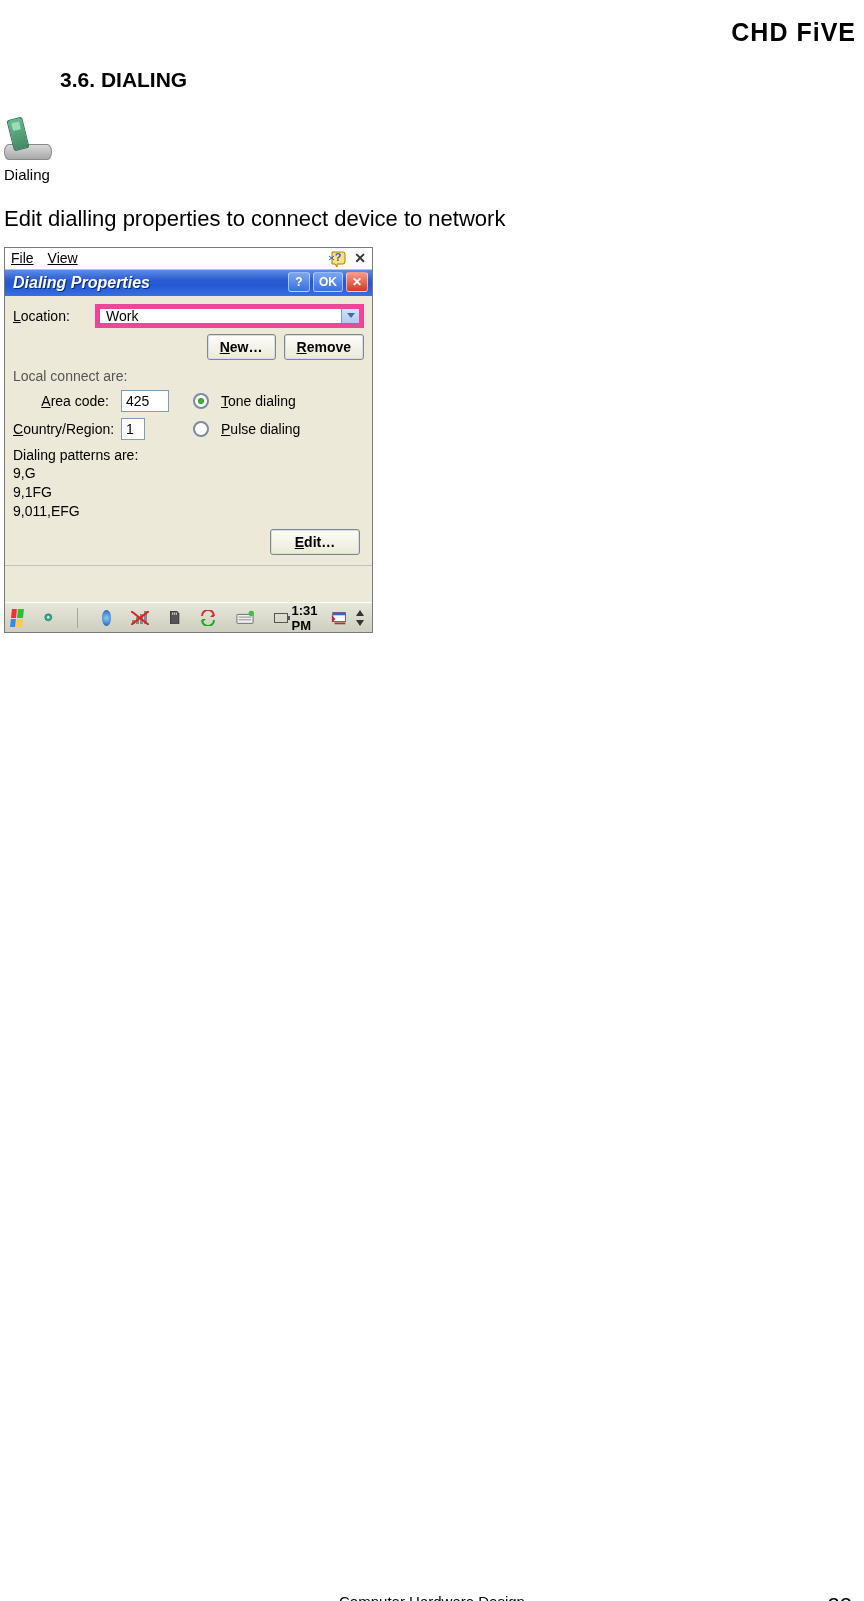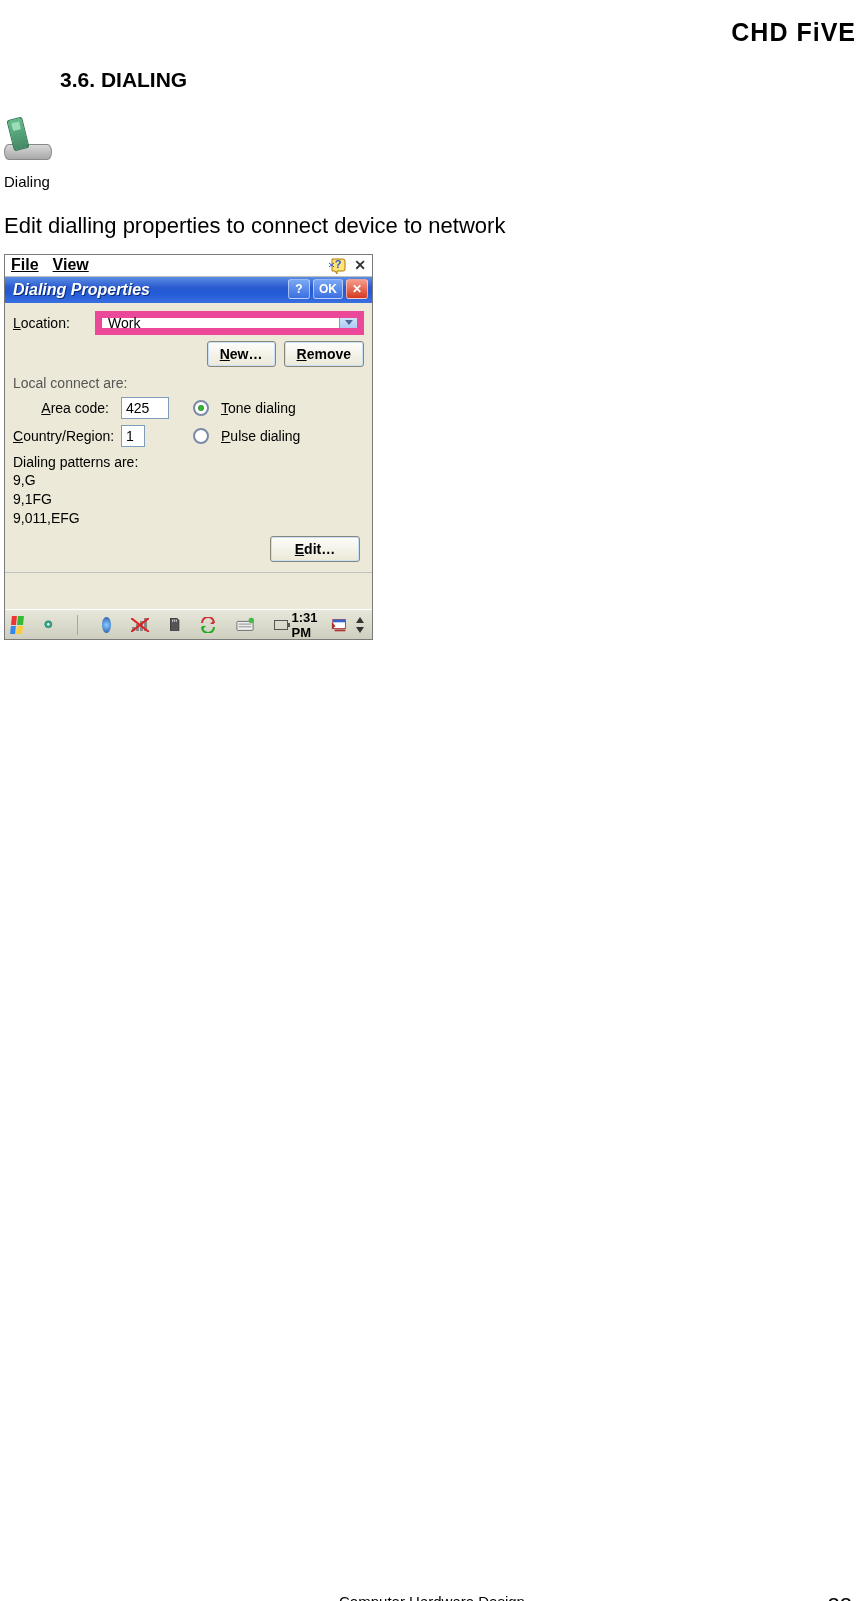--- a/index.html
+++ b/index.html
@@ -64,7 +64,7 @@
     }
     .desktop-icon .lbl {
       font-size: 15px;
-      margin-top: 11px;
+      margin-top: 4px;
       margin-left: 0px;
     }
 

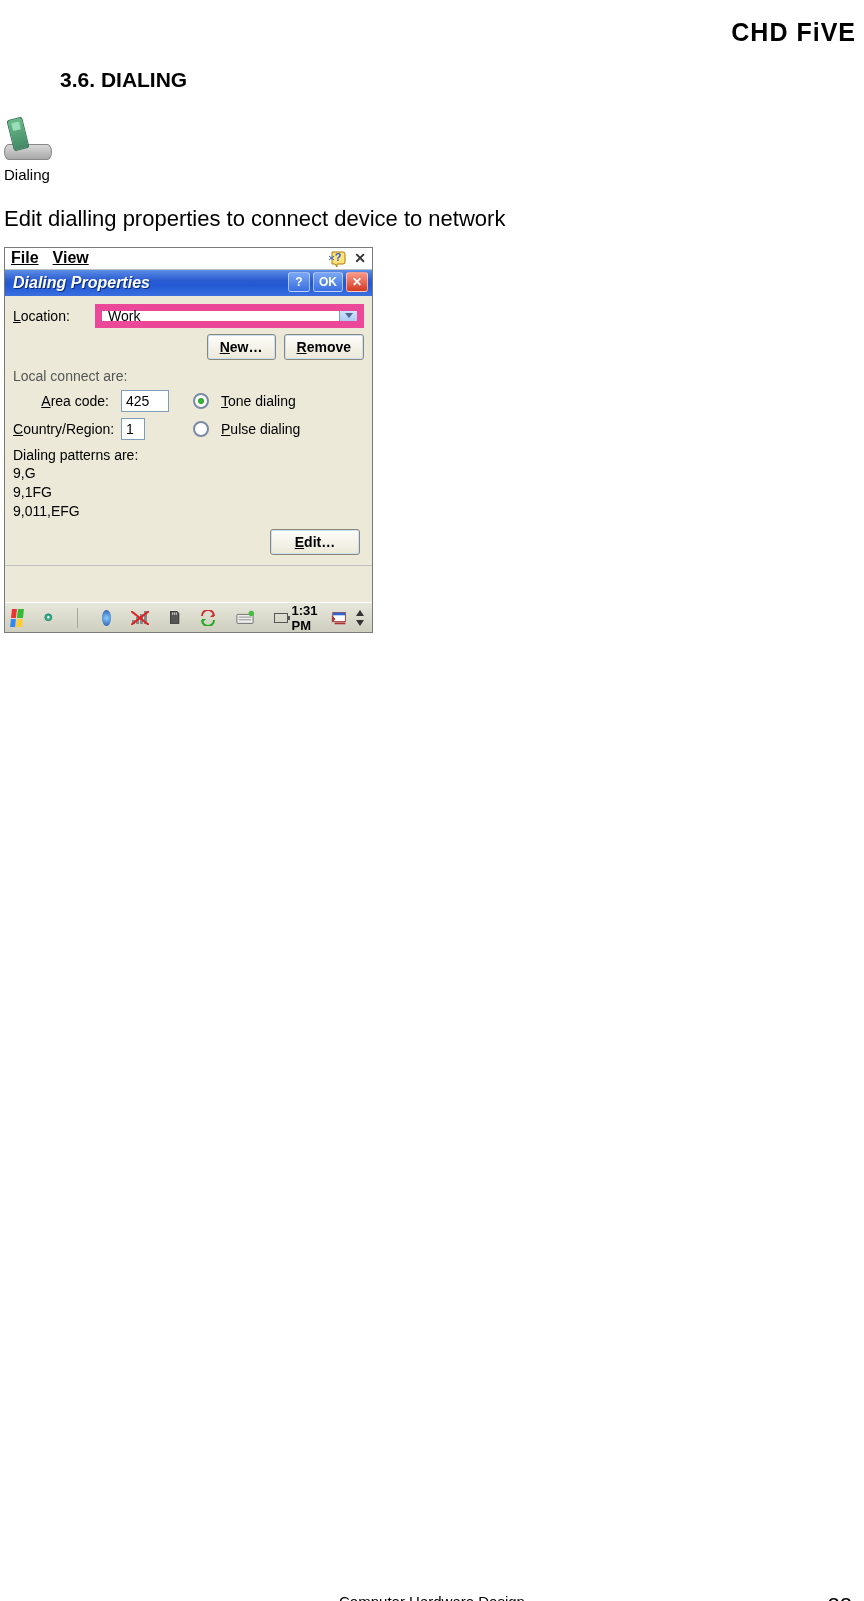--- a/index.html
+++ b/index.html
@@ -95,7 +95,7 @@
       gap: 14px;
       position: relative;
     }
-    .menubar .item { font-weight: bold; font-size: 16px; }
+    .menubar .item { font-weight: normal; font-size: 14px; }
     .menubar .item .ul { text-decoration: underline; }
     .menubar .help-icon {
       position: absolute; right: 26px; top: 2px;

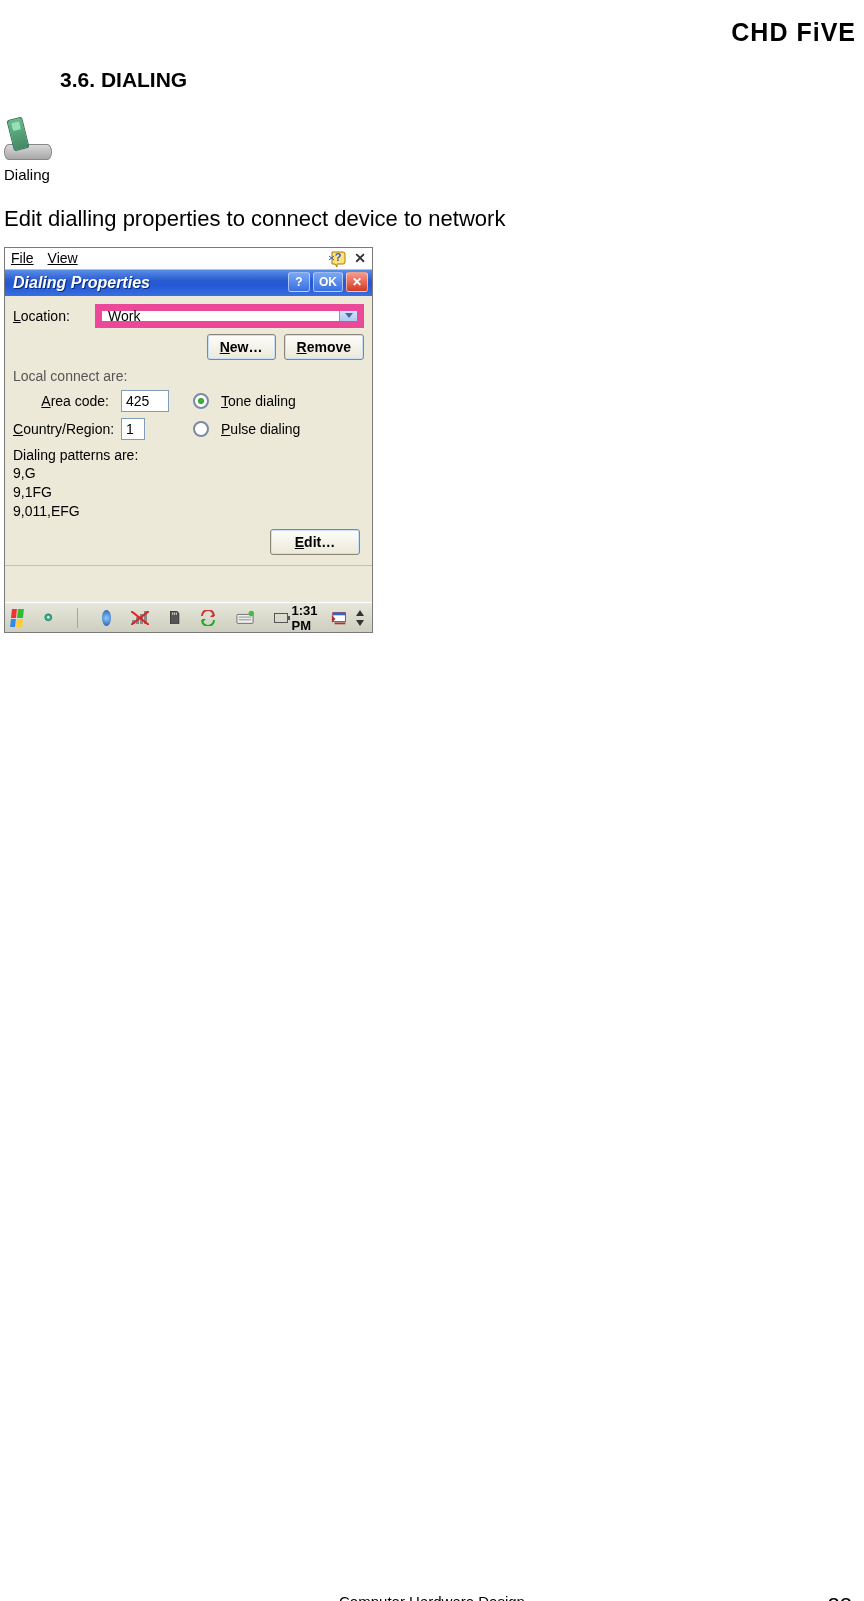--- a/index.html
+++ b/index.html
@@ -151,7 +151,7 @@
       flex: 1;
       height: 24px;
       background: #fff;
-      border: 7px solid #ec4899;
+      border: 5px solid #ec4899;
       position: relative;
       display: flex; align-items: center;
       padding: 0 6px;

